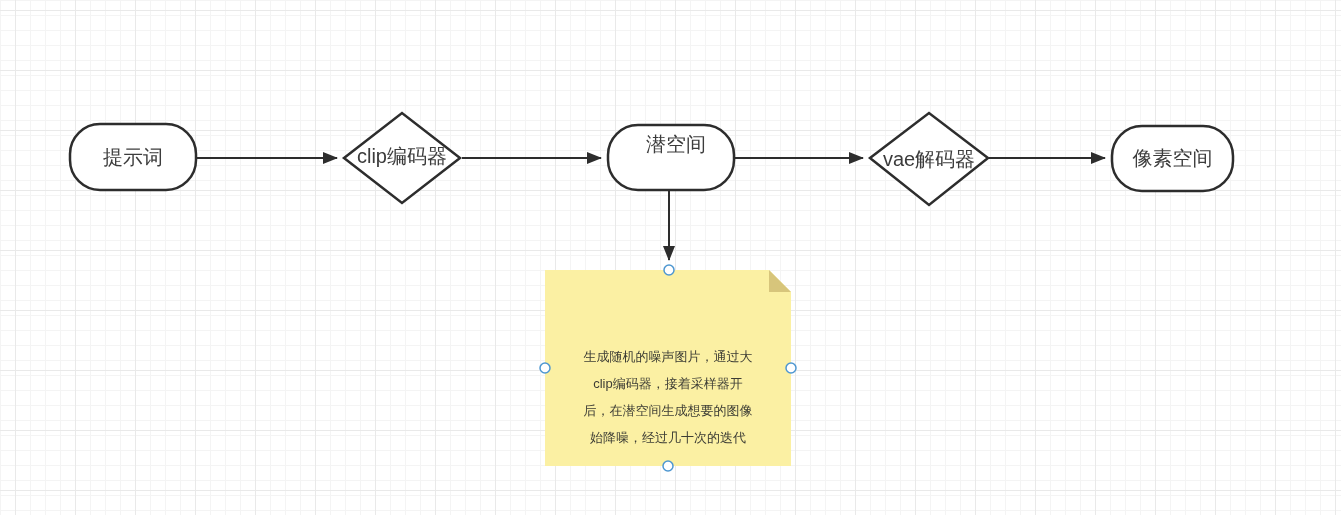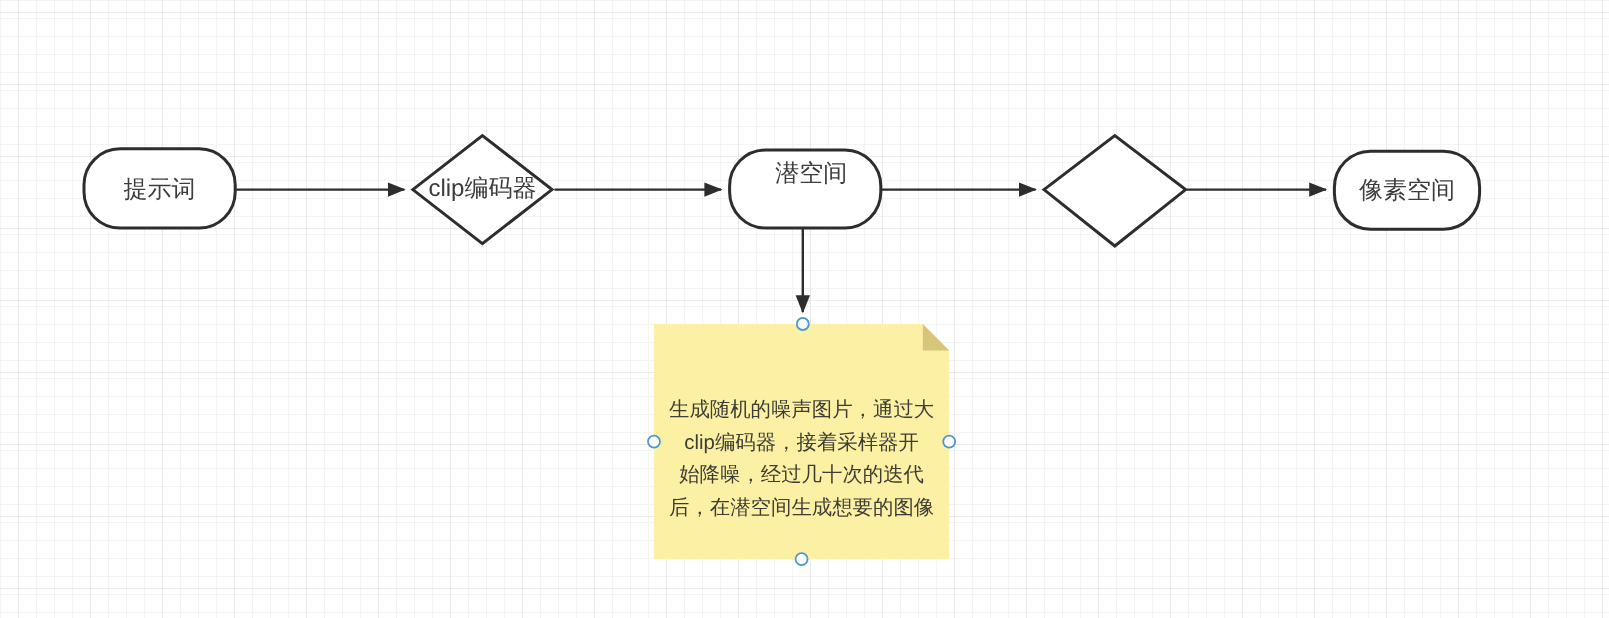--- a/index.html
+++ b/index.html
@@ -87,6 +87,7 @@
   <div class="node-label" style="left:70px; top:124px; width:126px; height:66px;">提示词</div>
   <div class="node-label" style="left:344px; top:111px; width:116px; height:90px;">clip编码器</div>
   <div class="node-label" style="left:608px; top:112px; width:136px; height:65px;">潜空间</div>
+  <div class="node-label" style="left:870px; top:113px; width:118px; height:92px;">vae解码器</div>
   <div class="node-label" style="left:1112px; top:126px; width:121px; height:65px;">像素空间</div>
 
   <div class="note-text">

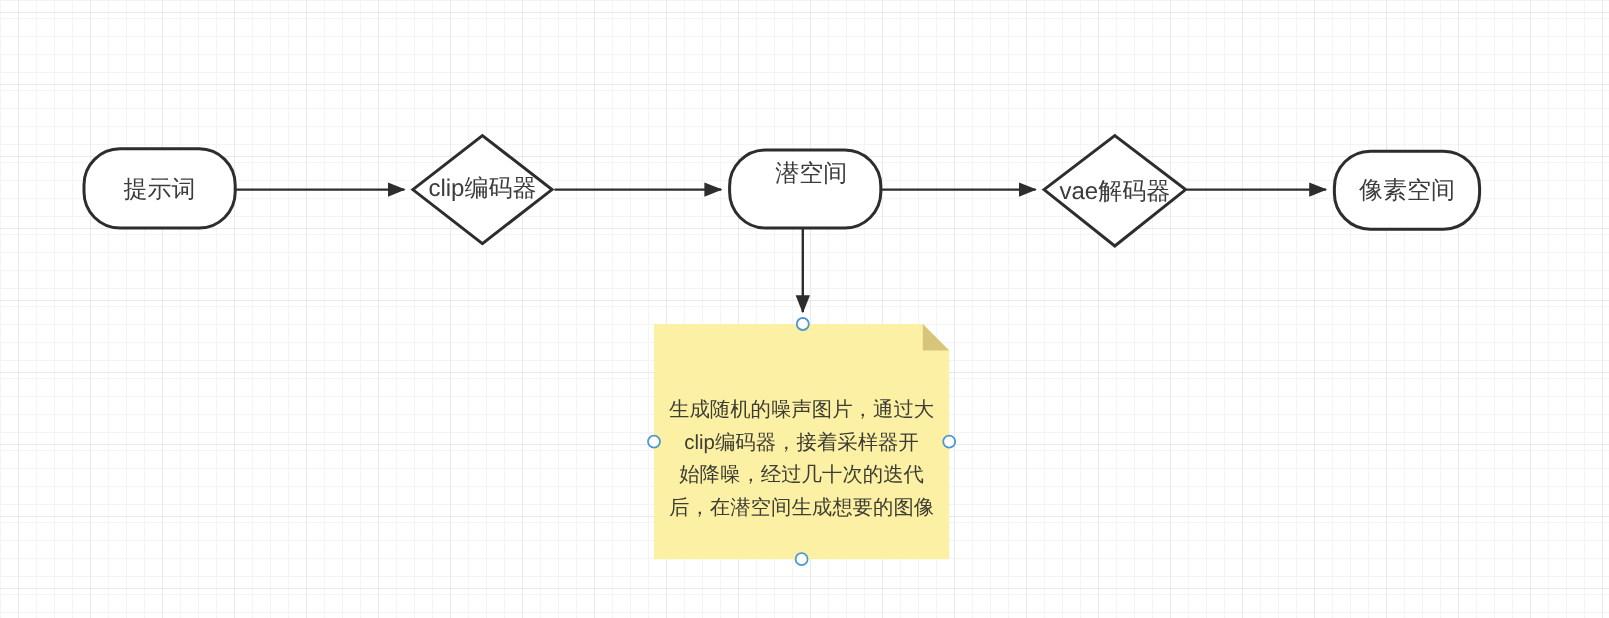--- a/index.html
+++ b/index.html
@@ -39,10 +39,10 @@
   .note-text {
     position: absolute;
     left: 545px;
-    top: 328px;
+    top: 343px;
     width: 246px;
     text-align: center;
-    font-size: 17px;
+    font-size: 13px;
     line-height: 27px;
     color: #3d3d35;
     pointer-events: none;

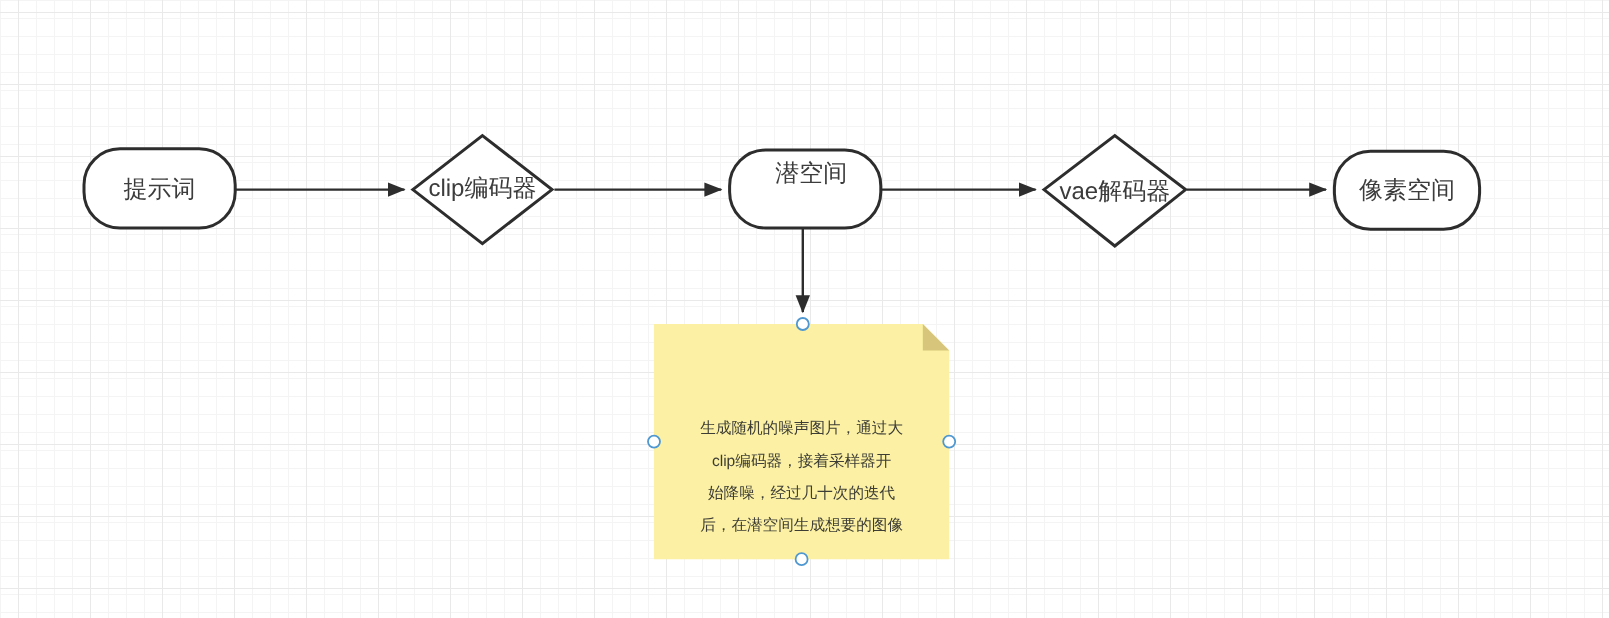--- a/index.html
+++ b/index.html
@@ -93,8 +93,8 @@
   <div class="note-text">
     <div>生成随机的噪声图片，通过大</div>
     <div>clip编码器，接着采样器开</div>
+    <div>后，在潜空间生成想要的图像</div>
     <div>始降噪，经过几十次的迭代</div>
-    <div>后，在潜空间生成想要的图像</div>
   </div>
 
 </div>

